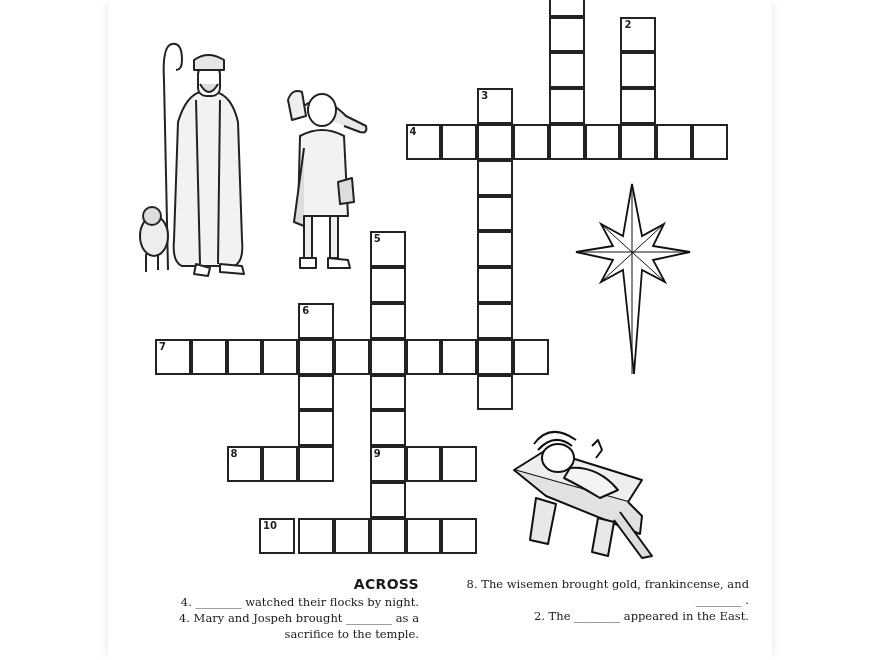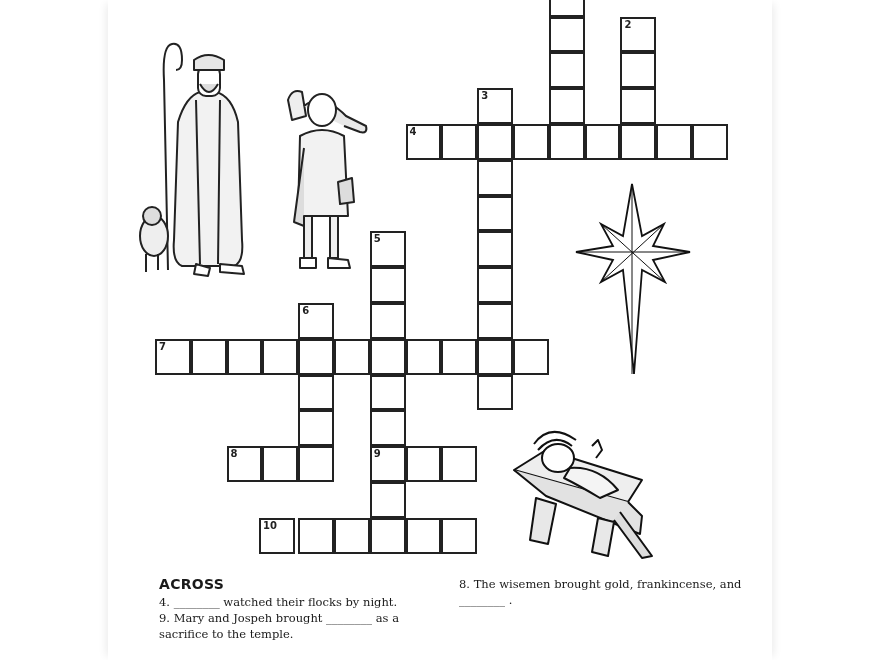--- a/index.html
+++ b/index.html
@@ -9,7 +9,7 @@
   .grid { position:absolute; left:0; top:0; width:880px; height:660px; }
   .cell { position:absolute; width:35.8px; height:35.8px; box-sizing:border-box; border:2px solid #222; background:#fff; }
   .num { position:absolute; left:2px; top:0px; font-size:10px; font-weight:bold; color:#222; font-family:"DejaVu Sans", sans-serif; }
-  .clues { position:absolute; top:576px; font-family:"DejaVu Serif", serif; color:#1a1a1a; }
+  .clues { position:absolute; top:576px; font-family:"DejaVu Serif", serif; color:#1a1a1a;text-align:right; }
   .clues h3 { margin:0 0 2px 0; font-family:"DejaVu Sans", sans-serif; font-size:14px; font-weight:bold; letter-spacing:0.3px; }
   .clue { font-size:11.5px; line-height:16px; margin:0; }
   #across { left:159px; width:260px; }

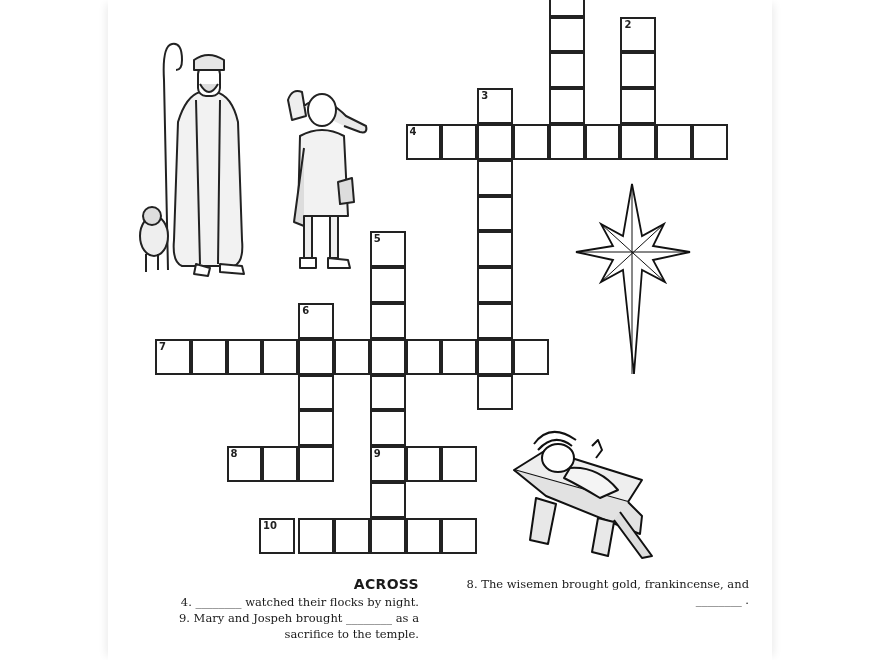--- a/index.html
+++ b/index.html
@@ -151,7 +151,7 @@
 <div class="clues" id="across">
   <h3>ACROSS</h3>
   <p class="clue">4. ________ watched their flocks by  night.</p>
-  <p class="clue">9. Mary and Jospeh brought ________ as a sacrifice to the temple.</p>
+  <p class="clue">4. Mary and Jospeh brought ________ as a sacrifice to the temple.</p>
 </div>
 
 <div class="clues" id="down">

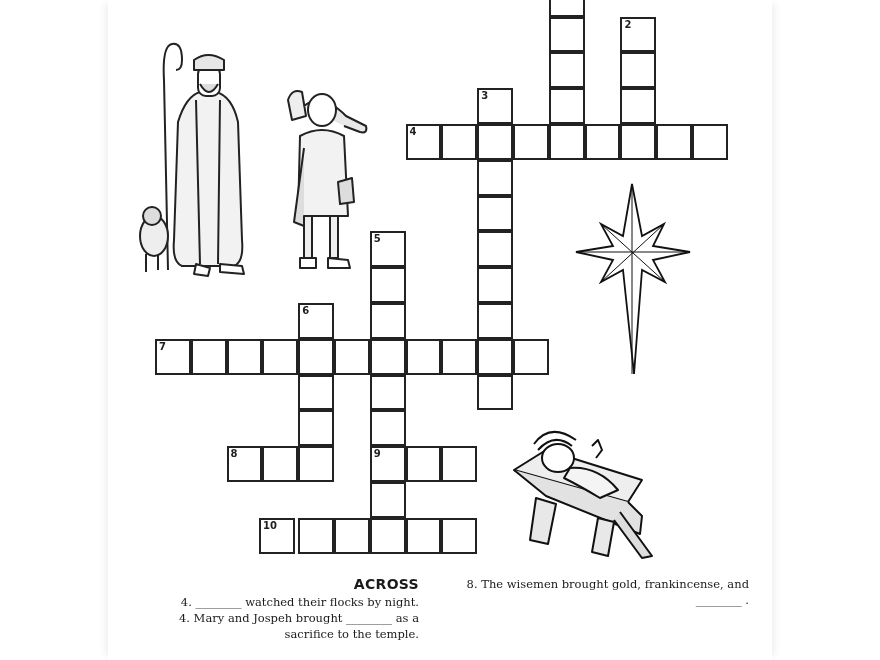--- a/index.html
+++ b/index.html
@@ -156,6 +156,7 @@
 
 <div class="clues" id="down">
   <p class="clue">8. The wisemen brought gold, frankincense, and ________ .</p>
+  <p class="clue">2. The ________ appeared in the East.</p>
 </div>
 
 </body></html>

